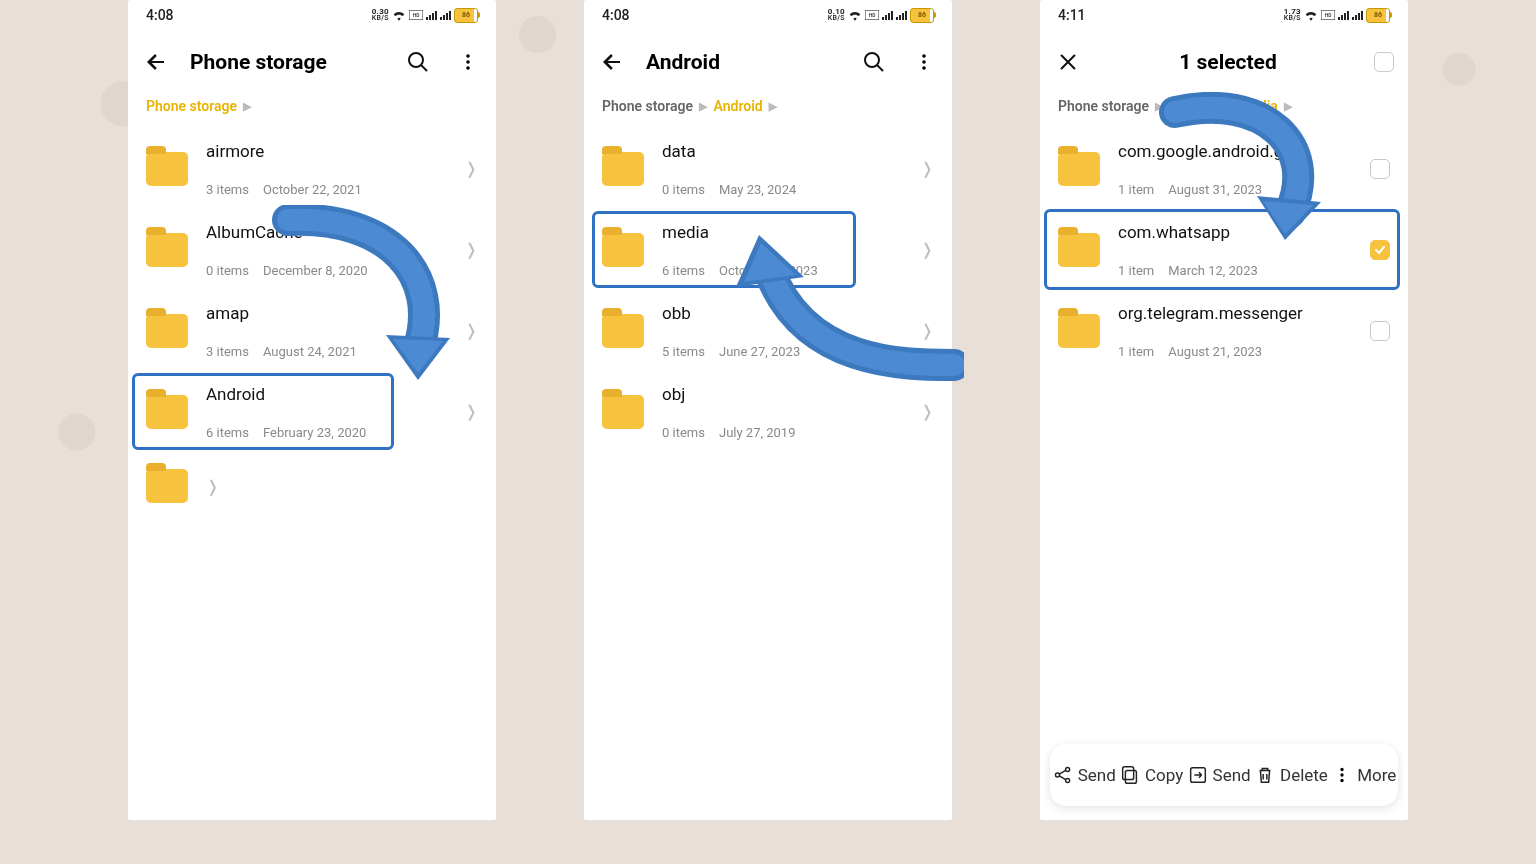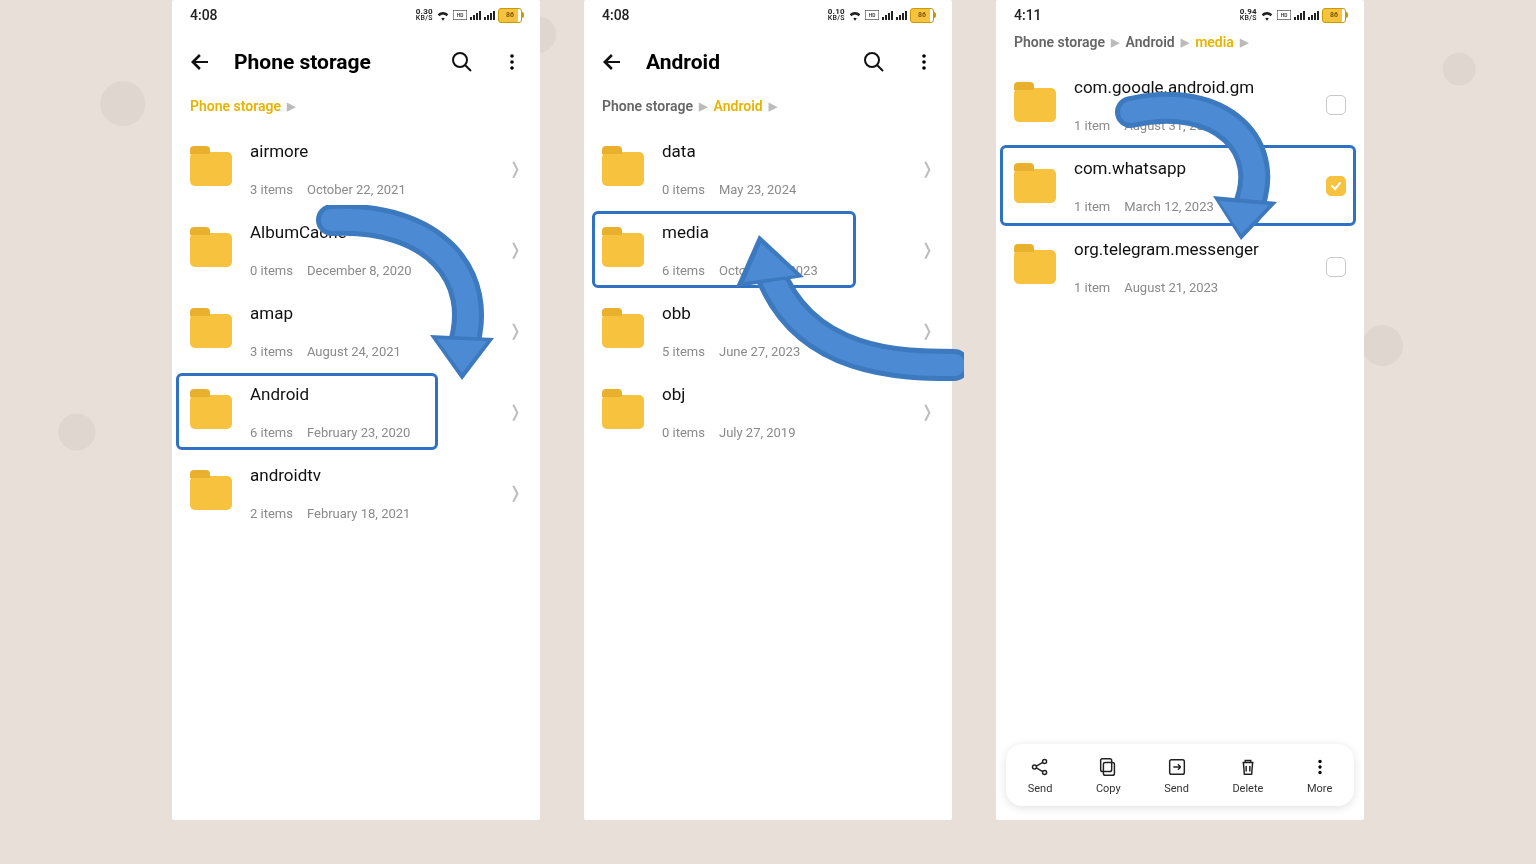--- a/index.html
+++ b/index.html
@@ -39,7 +39,7 @@
   }
 
   
-  .stage{position:absolute;inset:0;display:flex;justify-content:center;gap:44px;padding-top:0;text-decoration:underline;}
+  .stage{position:absolute;inset:0;display:flex;justify-content:center;gap:88px;padding-top:0;text-decoration:underline;}
   .phone{
     width:368px;height:820px;
     background:var(--phone-bg);

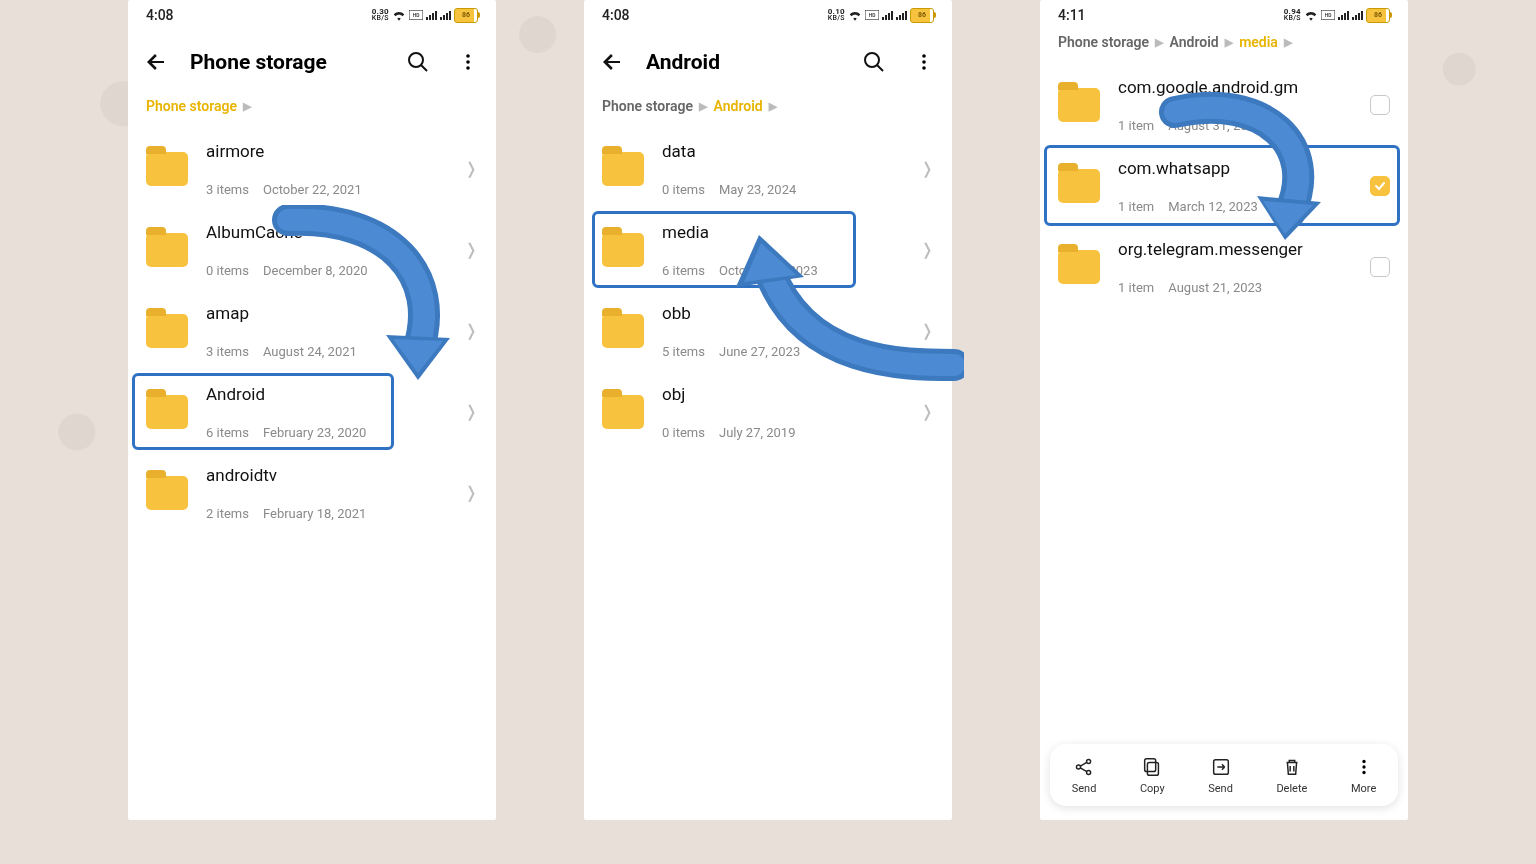--- a/index.html
+++ b/index.html
@@ -382,7 +382,7 @@
       <div class="status">
         <span>4:11</span>
         <div class="right">
-          <span class="net"><b>0.94</b>KB/S</span>
+          <span class="net"><b>1.73</b>KB/S</span>
           <svg width="14" height="12" viewBox="0 0 24 20">
               <path fill="#222" d="M12 20l-3-4c1-.8 2-1.2 3-1.2s2 .4 3 1.2l-3 4zm-6-8l-3-3c2.5-2.5 5.8-4 9-4s6.5 1.5 9 4l-3 3c-1.7-1.7-3.8-2.6-6-2.6s-4.3.9-6 2.6z"></path>
             </svg>

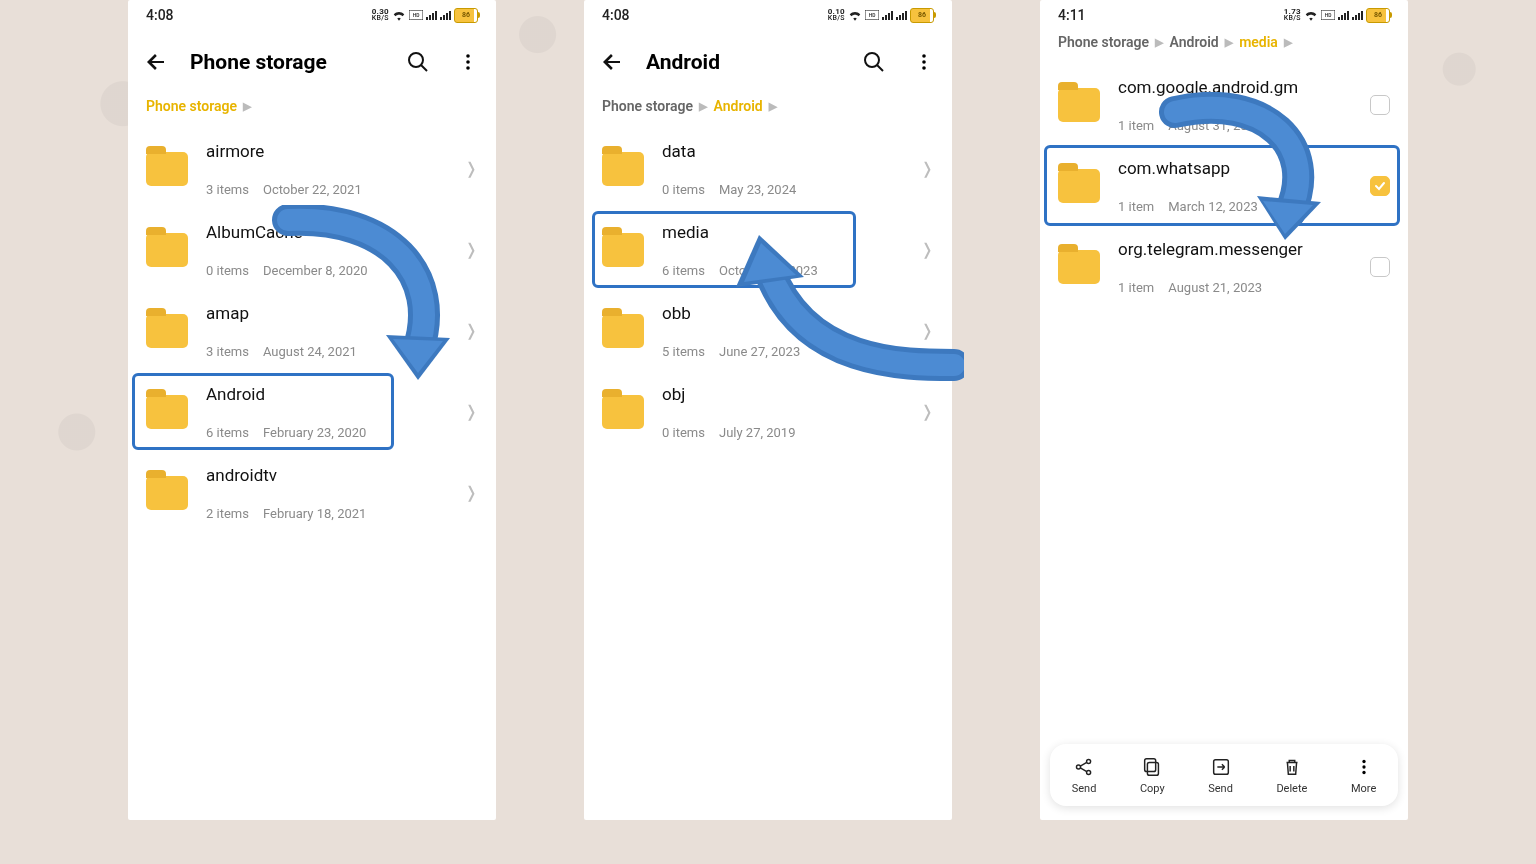--- a/index.html
+++ b/index.html
@@ -406,6 +406,15 @@
         </div>
       </div>
 
+      <div class="topbar">
+        <span class="icon-btn">
+          <svg width="22" height="22" viewBox="0 0 24 24">
+              <path d="M5 5l14 14M19 5L5 19" stroke="#111" stroke-width="2.2" stroke-linecap="round"></path>
+            </svg>
+        </span>
+        <span class="title" style="text-align:center">1 selected</span>
+        <span class="check"></span>
+      </div>
 
       <div class="crumbs">
         <span>Phone storage</span>

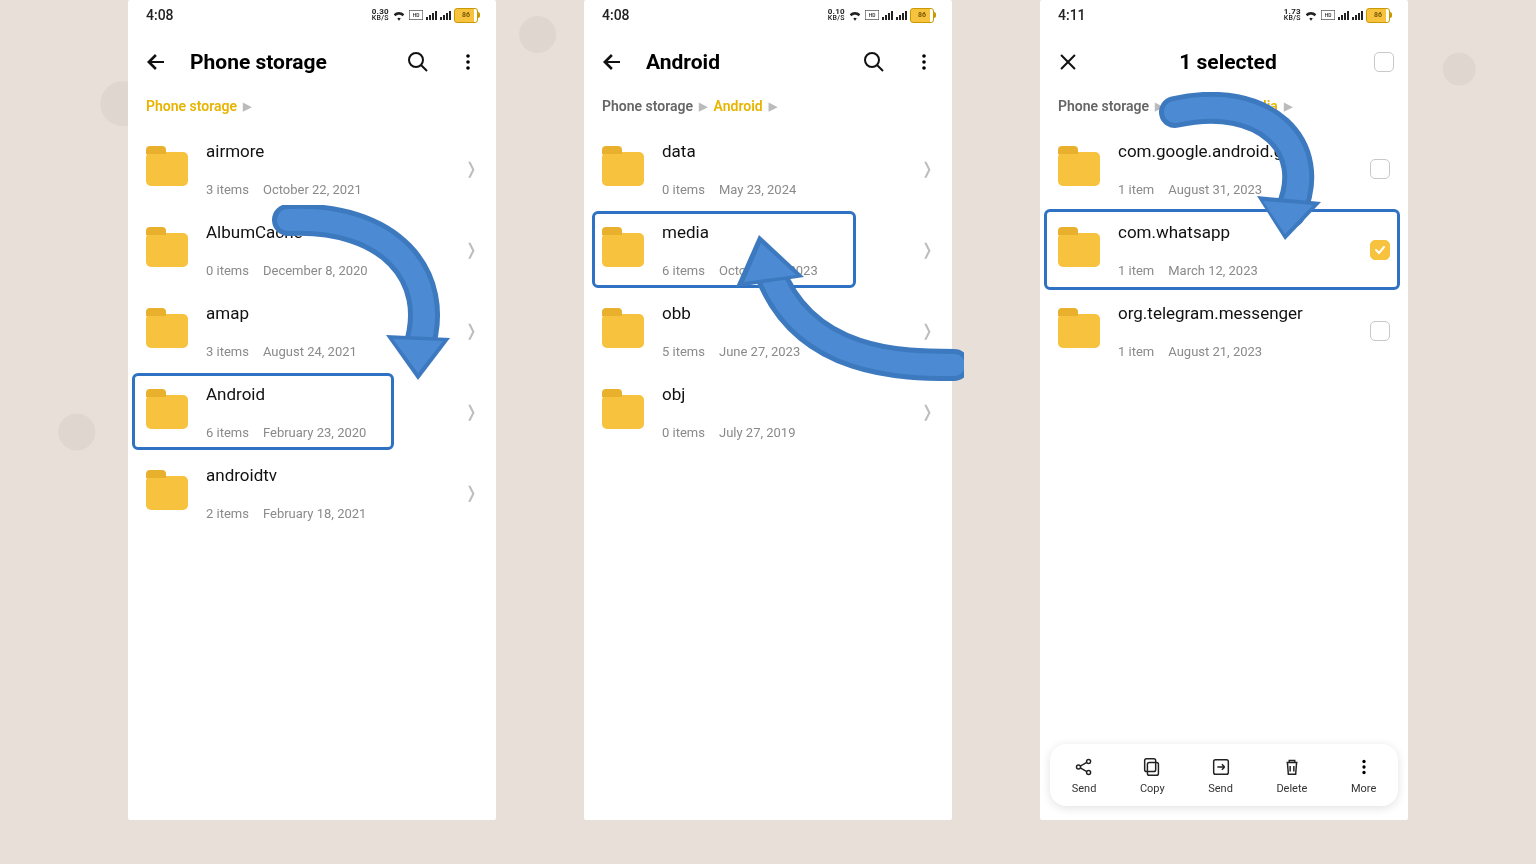--- a/index.html
+++ b/index.html
@@ -240,13 +240,6 @@
         </div>
         <div class="row">
           <div class="folder"></div>
-          <div class="meta">
-            <div class="name">androidtv</div>
-            <div class="sub">
-                <span>2 items</span>
-                <span>February 18, 2021</span>
-              </div>
-          </div>
           <span class="chev">❭</span>
         </div>
       </div>

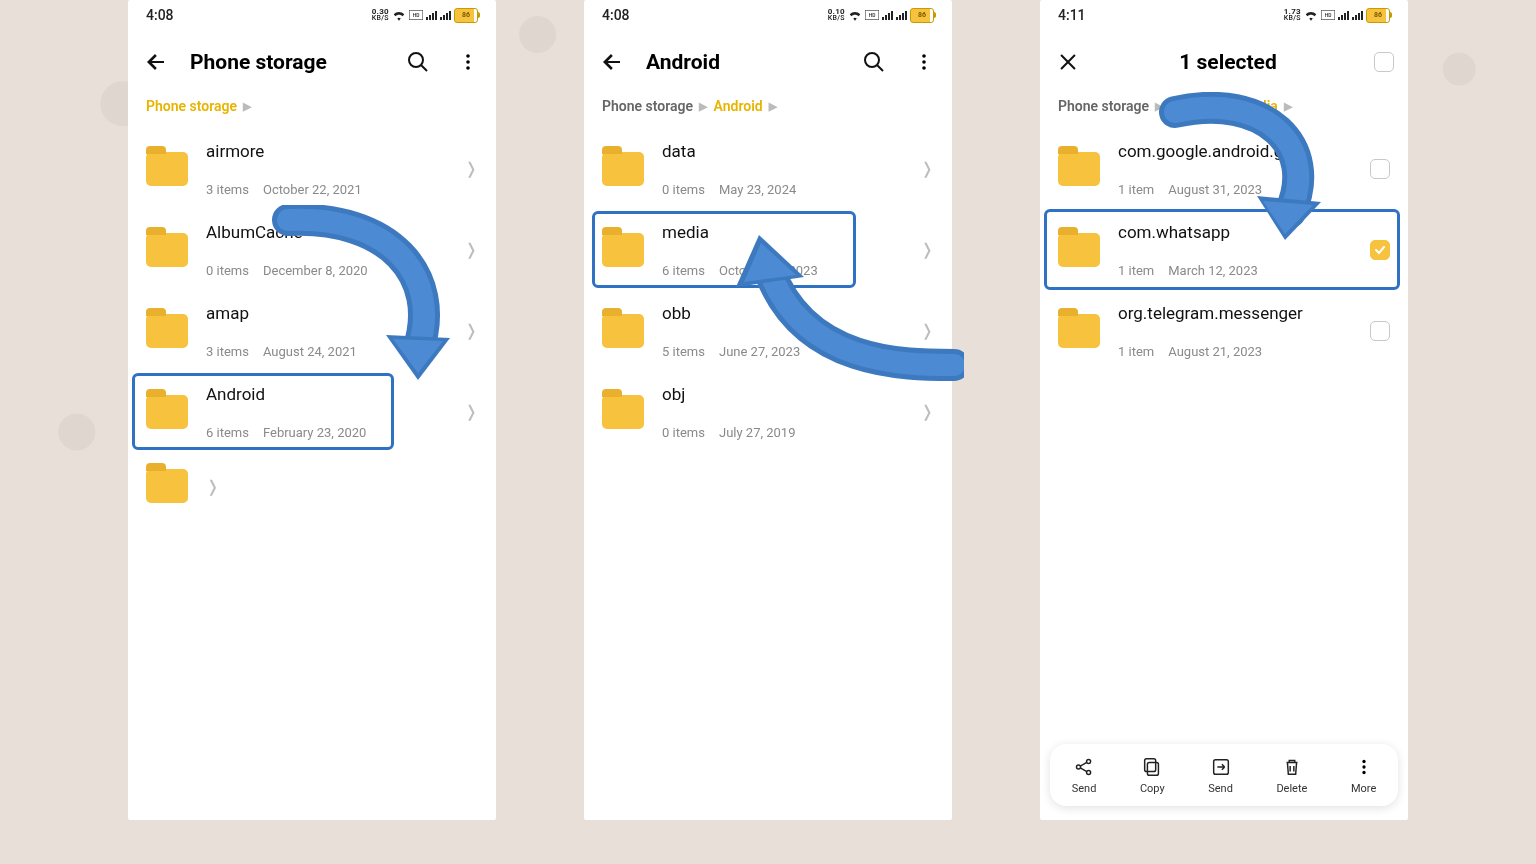--- a/index.html
+++ b/index.html
@@ -121,7 +121,7 @@
     background:#fff;border-radius:16px;box-shadow:0 2px 10px rgba(0,0,0,.12);
     display:flex;justify-content:space-around;align-items:center;
   }
-  .ab{display:flex;flex-direction:column;align-items:center;gap:4px;font-size:11px;color:#333;}
+  .ab{display:flex;align-items:center;gap:4px;font-size:17px;color:#333;}
   .ab svg{width:22px;height:22px;}
 
   

